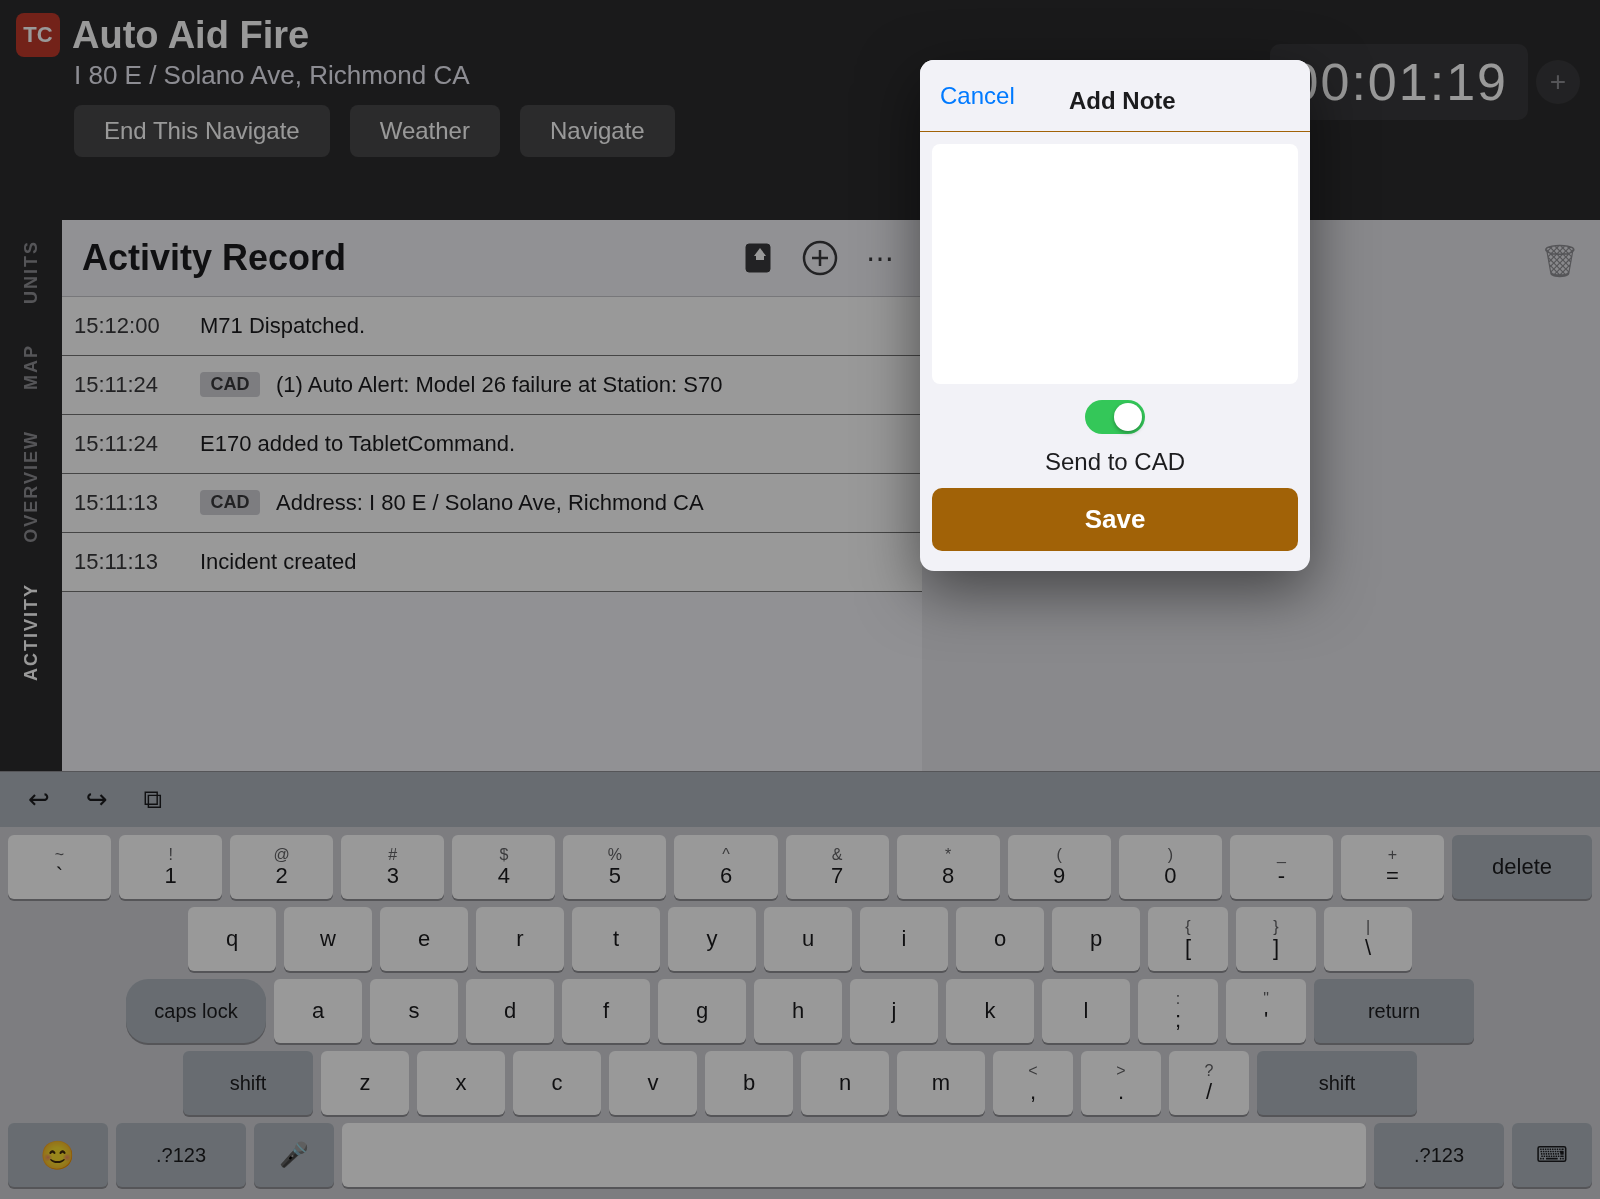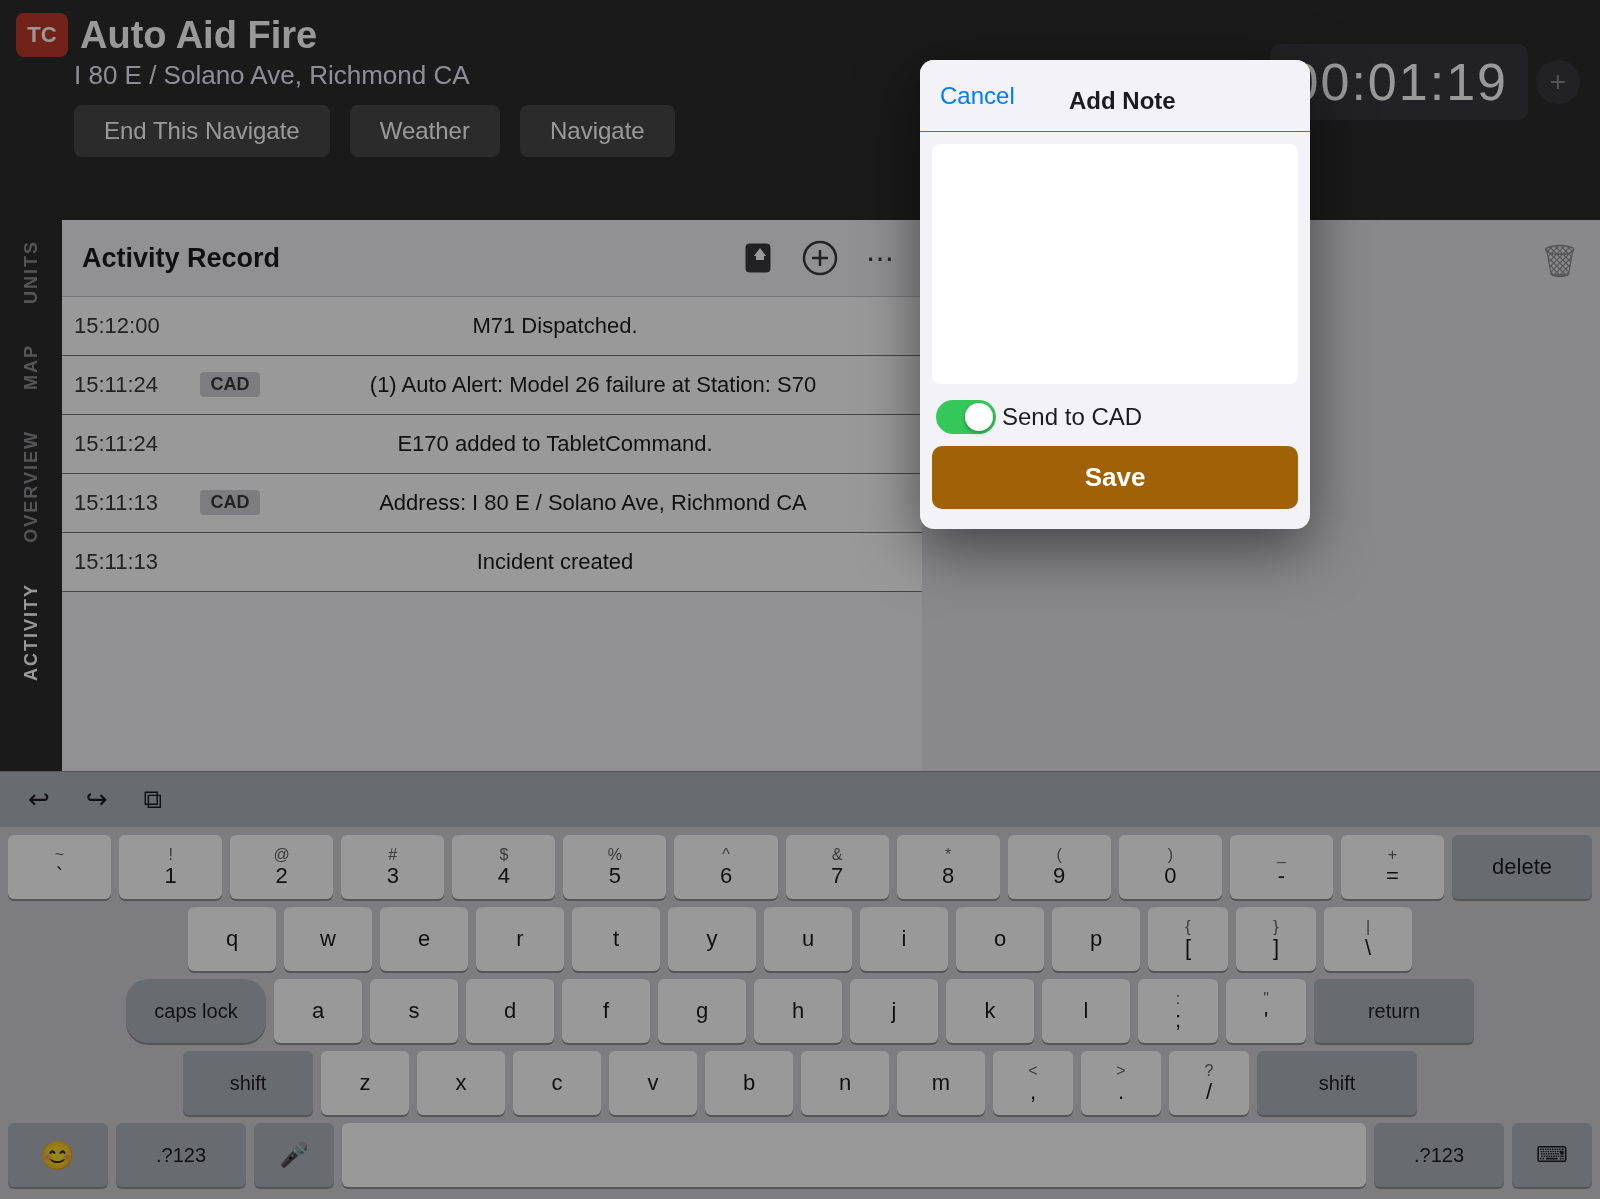--- a/index.html
+++ b/index.html
@@ -32,7 +32,7 @@
       gap: 10px;
     }
     .tc-badge {
-      width: 52px;
+      width: 44px;
       height: 44px;
       background: #c0392b;
       border-radius: 8px;

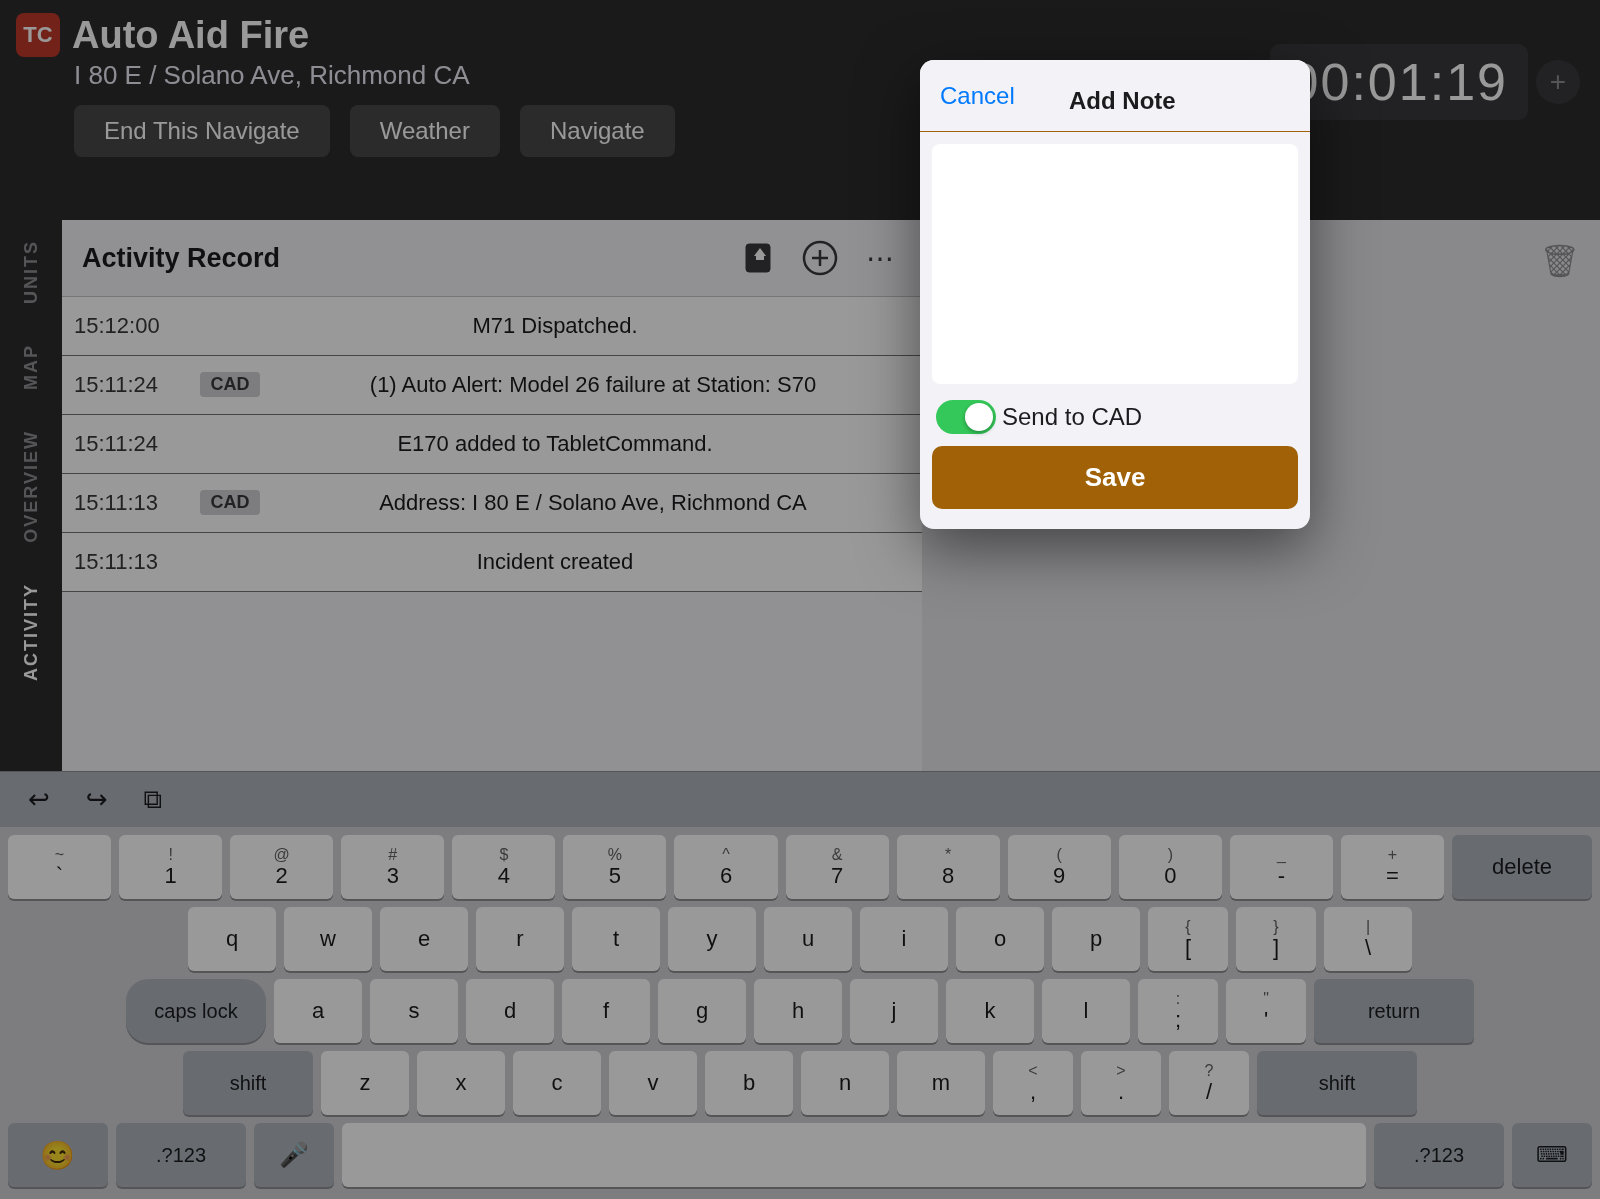--- a/index.html
+++ b/index.html
@@ -218,7 +218,7 @@
     }
 
     .activity-title {
-      font-size: 27px;
+      font-size: 36px;
       font-weight: 700;
       color: #1c1c1e;
       flex: 1;

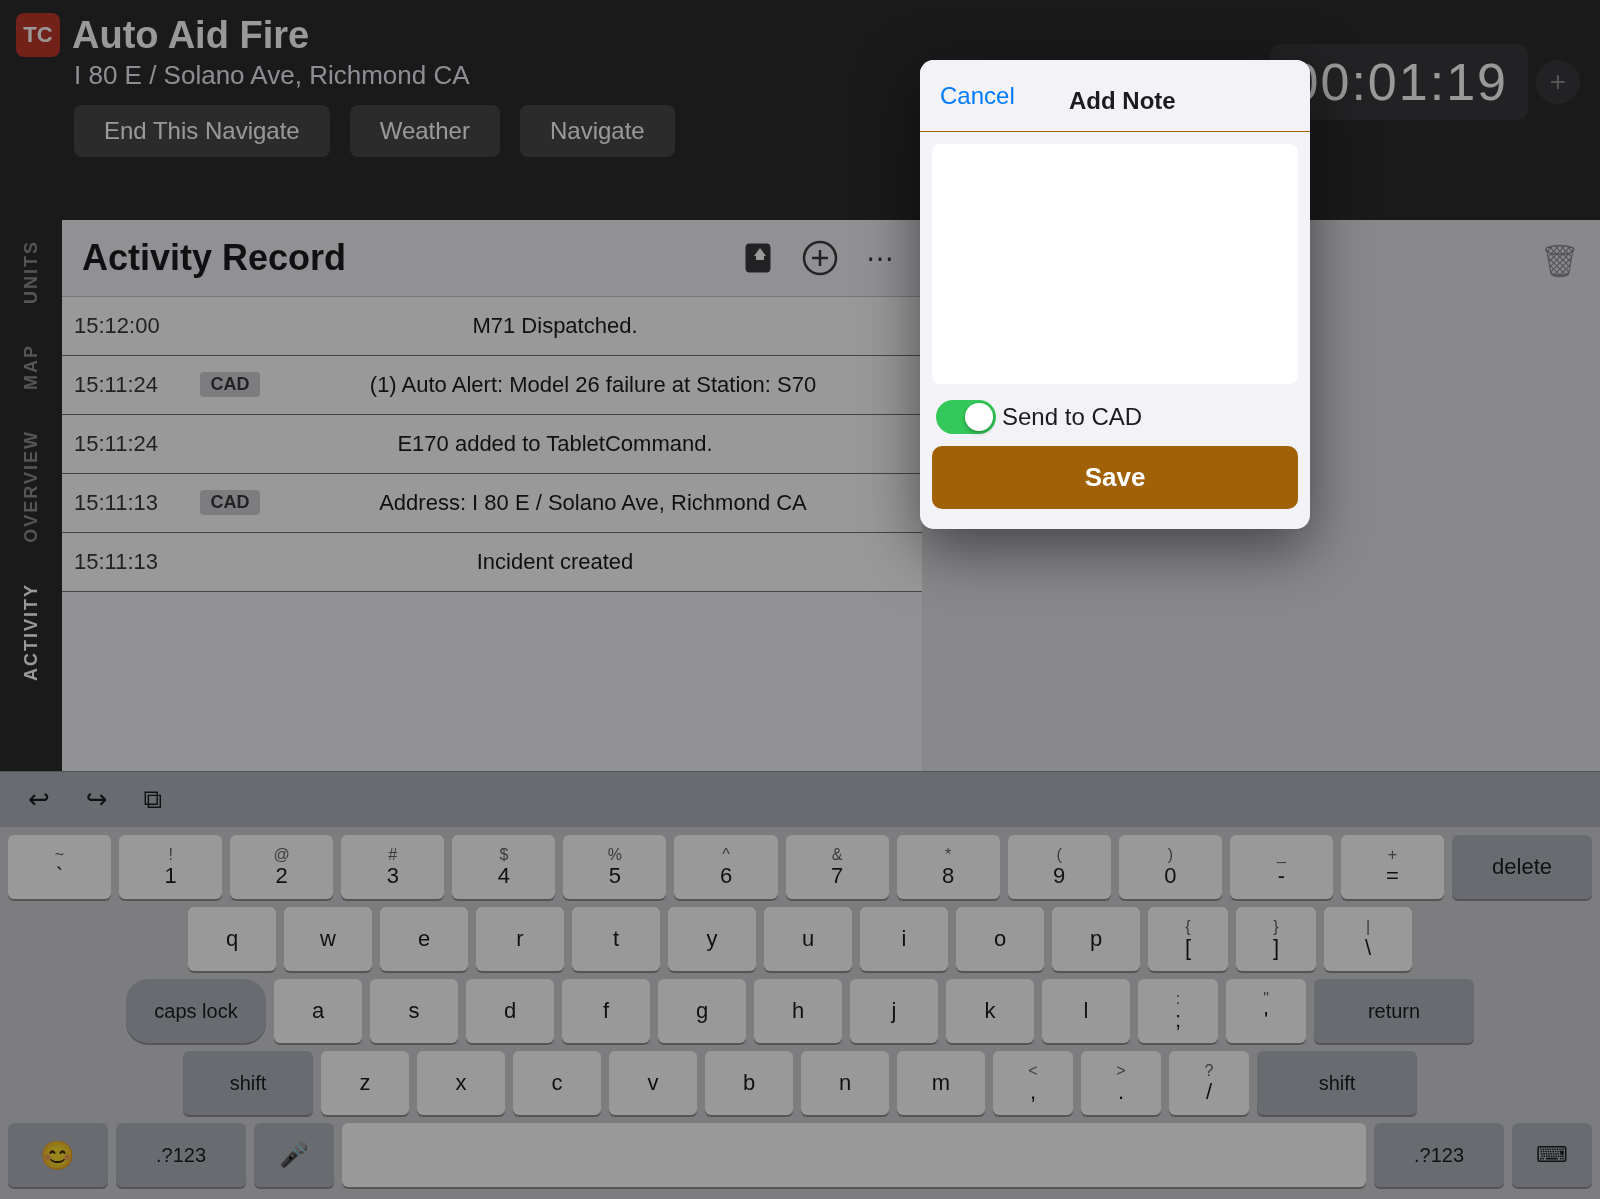--- a/index.html
+++ b/index.html
@@ -276,7 +276,6 @@
       color: #1c1c1e;
       font-size: 22px;
       flex: 1;
-      text-align: center;
     }
 
     

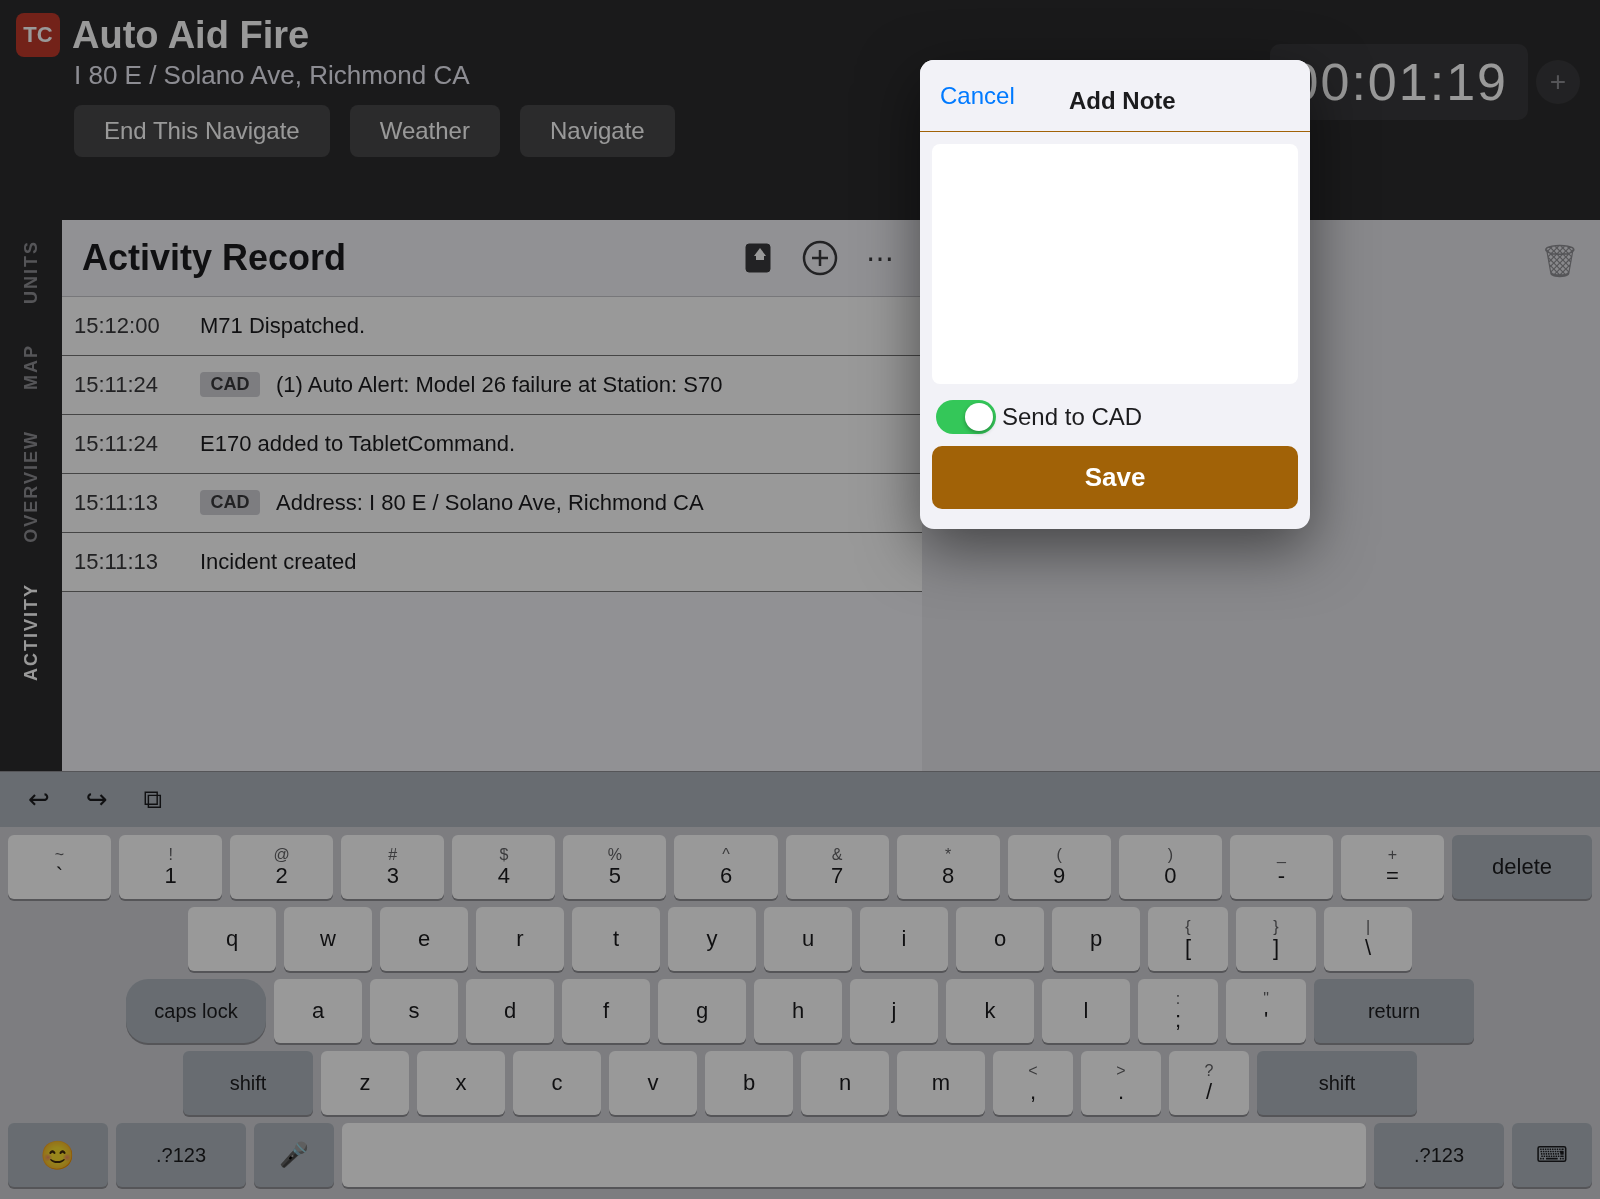--- a/index.html
+++ b/index.html
@@ -364,7 +364,8 @@
       display: flex;
       align-items: center;
       padding: 12px 4px;
-      gap: 6px;
+      gap: 14px;
+      flex-direction: column;
     }
 
     .toggle-switch {

